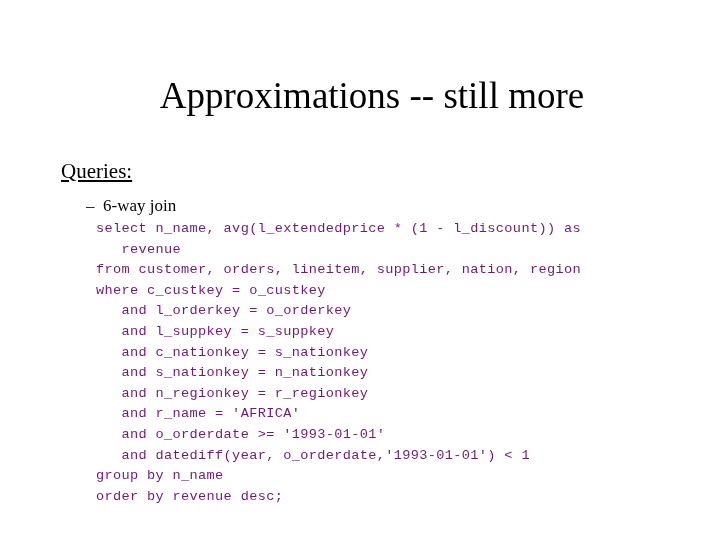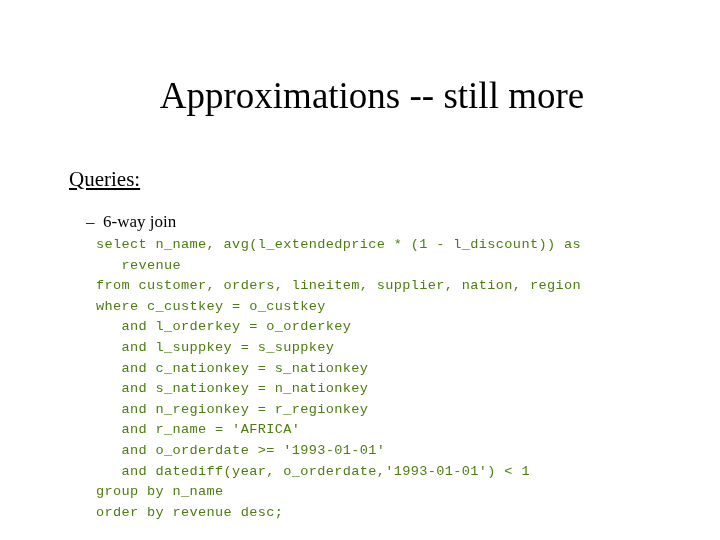--- a/index.html
+++ b/index.html
@@ -48,7 +48,7 @@
     line-height: 24px;
     text-decoration: underline;
     display: inline-block;
-    margin: 12px;
+    margin: 4px;
     padding: 0;
     font-weight: normal;
   }

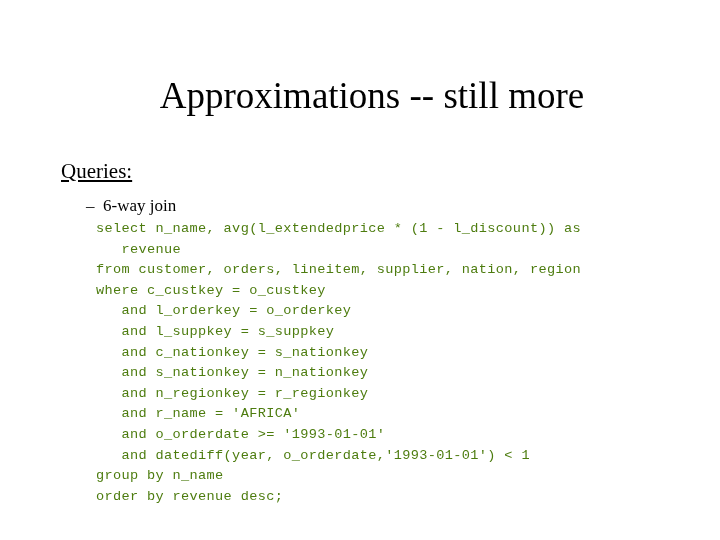--- a/index.html
+++ b/index.html
@@ -78,7 +78,7 @@
     line-height: 20.6px;
     white-space: pre;
     letter-spacing: 0.35px;
-    color: #4d7c0f;
+    color: #701a75;
   }
   .code-line {
     white-space: pre;

